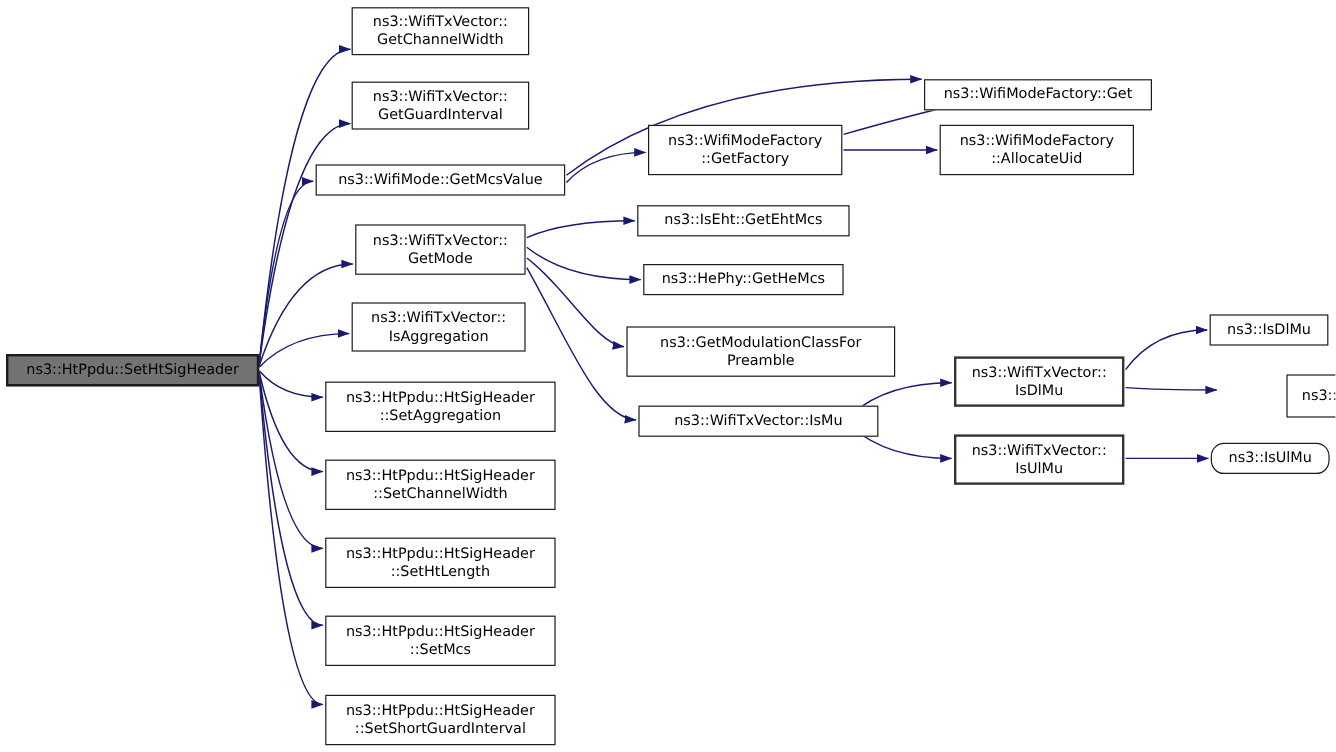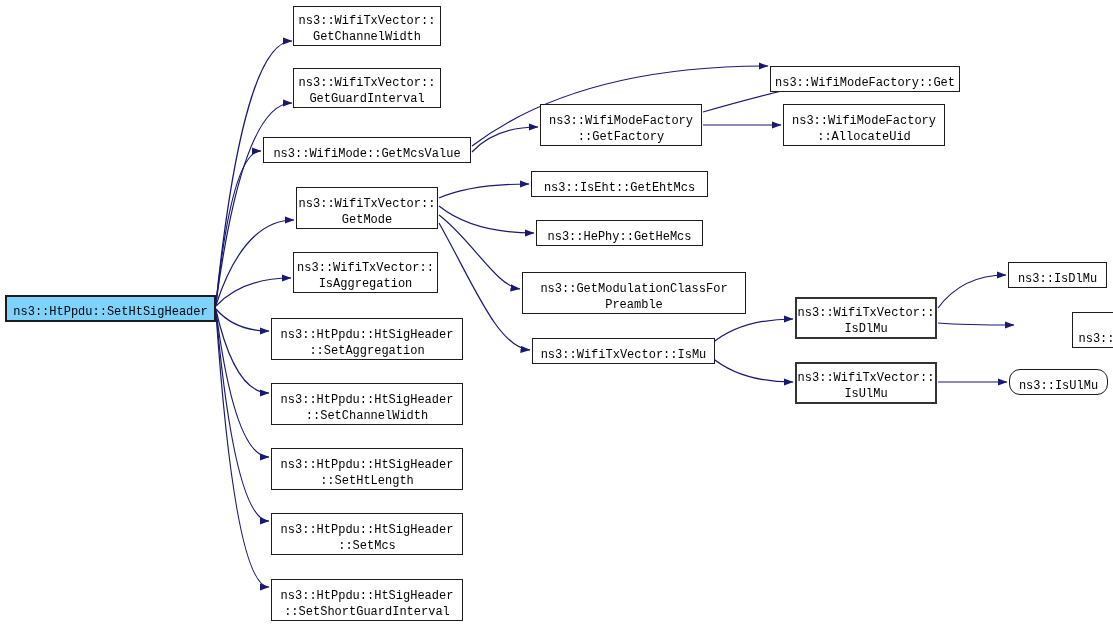--- a/index.html
+++ b/index.html
@@ -29,11 +29,10 @@
     background: #ffffff;
     border: 1px solid #1c1c1c;
     display: flex;
-    align-items: flex-end;
+    align-items: center;
     justify-content: center;
     text-align: center;
     cursor: pointer;
-    font-family: Liberation Mono, monospace;
   }
   .node .label {
     font-size: 12px;

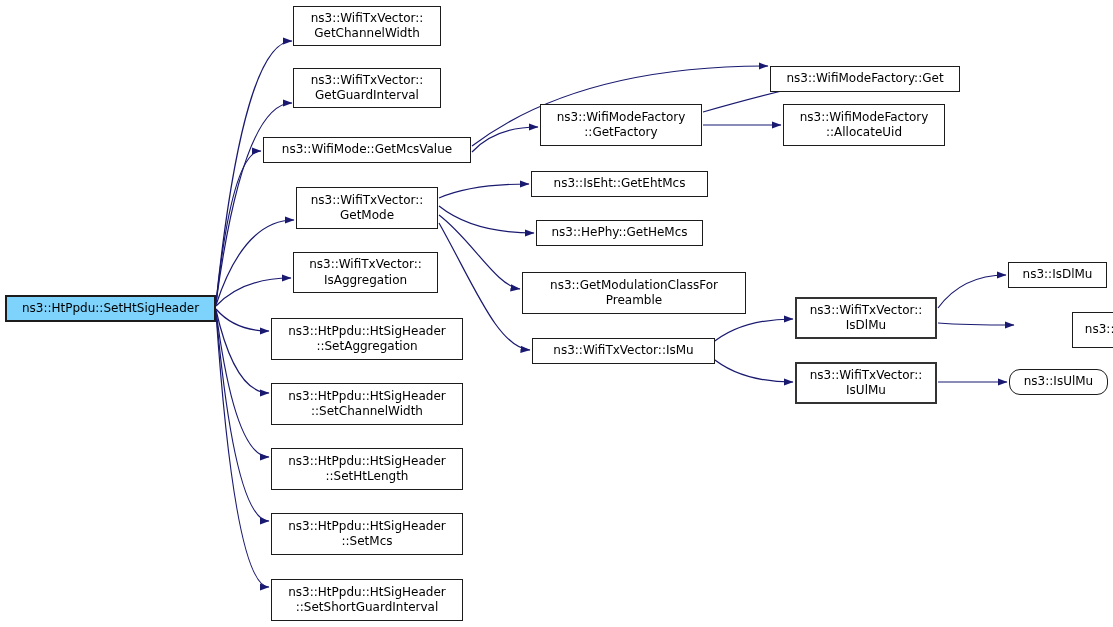--- a/index.html
+++ b/index.html
@@ -42,7 +42,7 @@
     padding: 0 2px;
   }
   .node.highlight {
-    background: #7dd3fc;
+    background: #737373;
     border-width: 2px;
   }
   .node.thick {

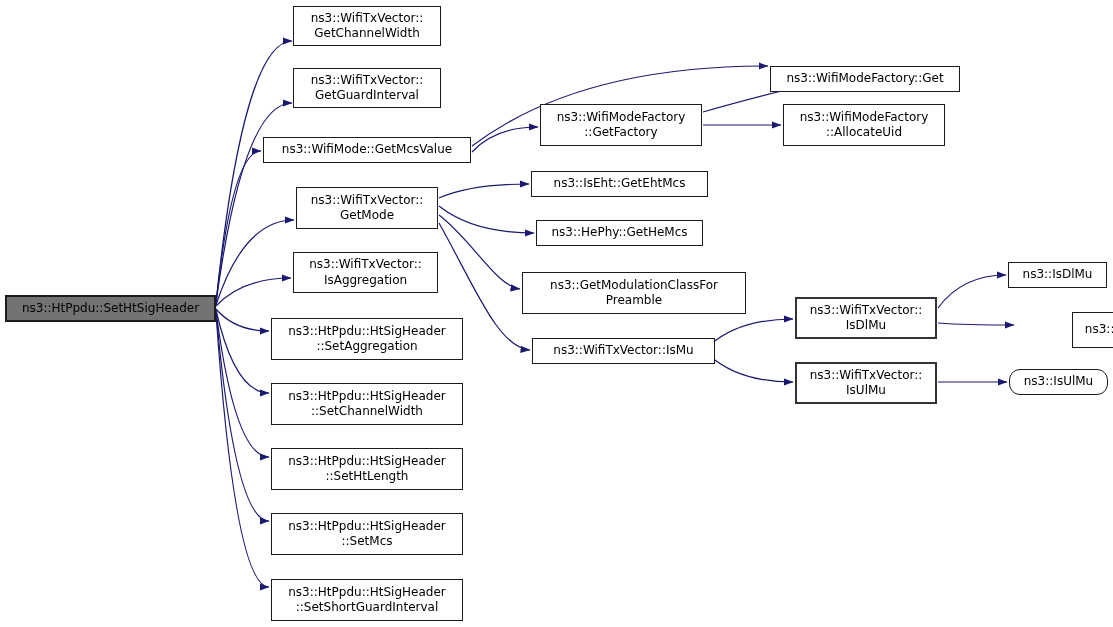--- a/index.html
+++ b/index.html
@@ -143,7 +143,7 @@
         <span class="label">ns3::GetModulationClassFor
 Preamble</span>
       </div>
-      <div class="node" style="left: 532px; top: 338px; width: 183px; height: 26px;">
+      <div class="node" style="left: 532px; top: 338px; width: 200px; height: 26px;">
         <span class="label">ns3::WifiTxVector::IsMu</span>
       </div>
       <div class="node" style="left: 770px; top: 66px; width: 190px; height: 26px;">

